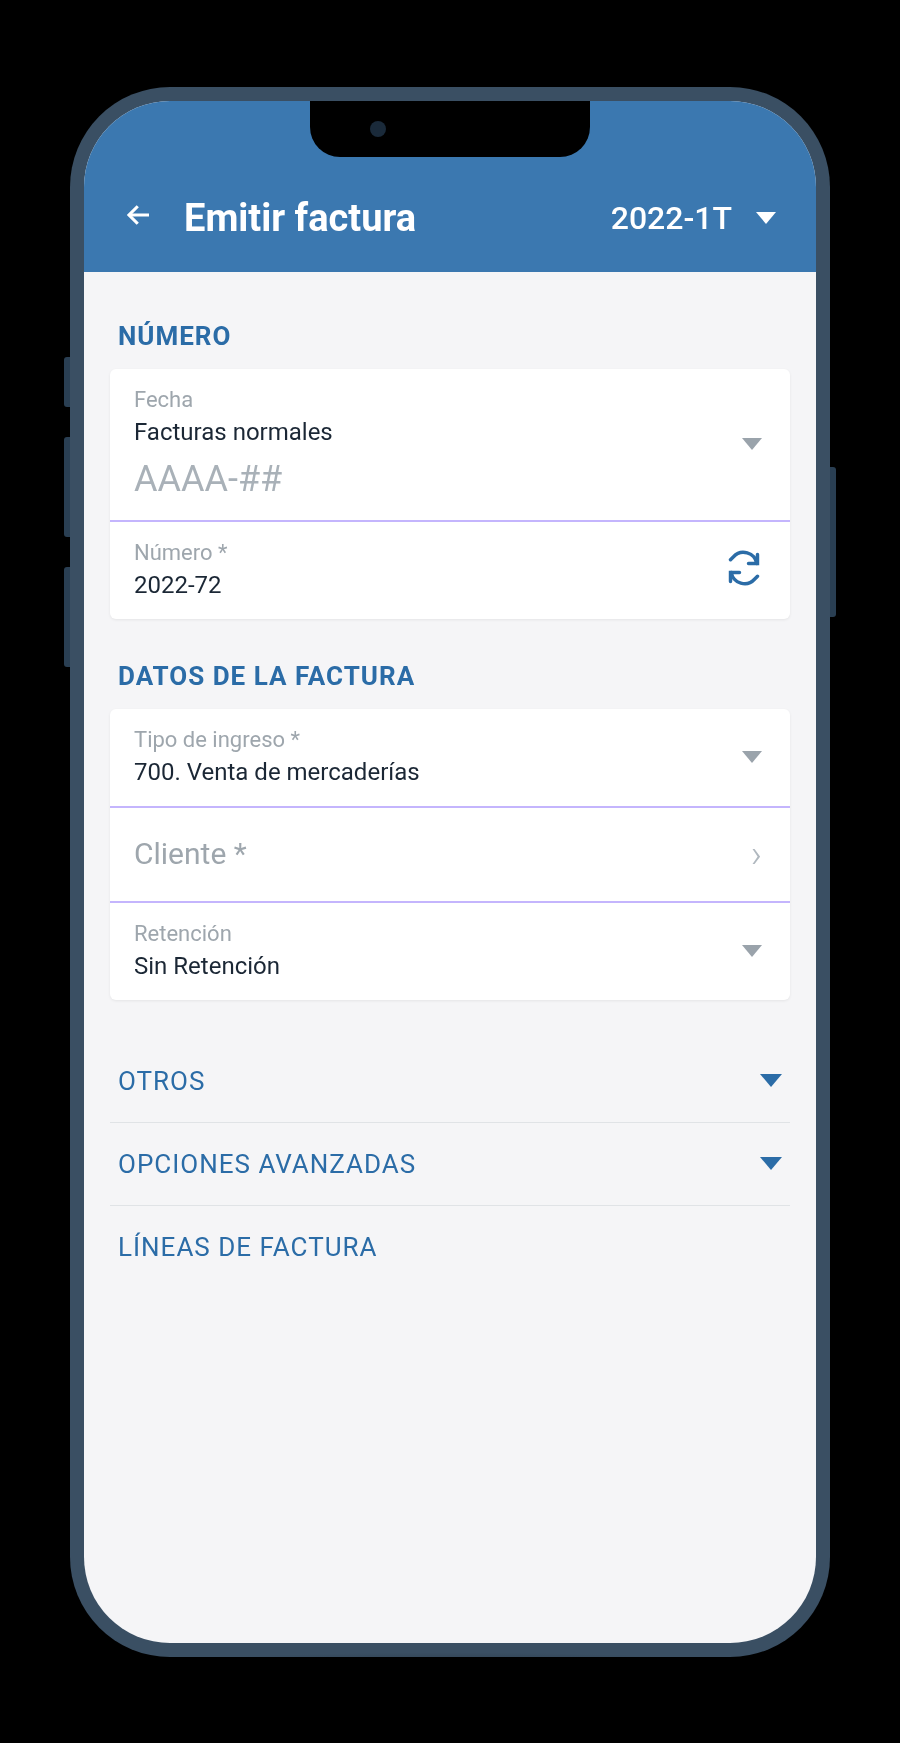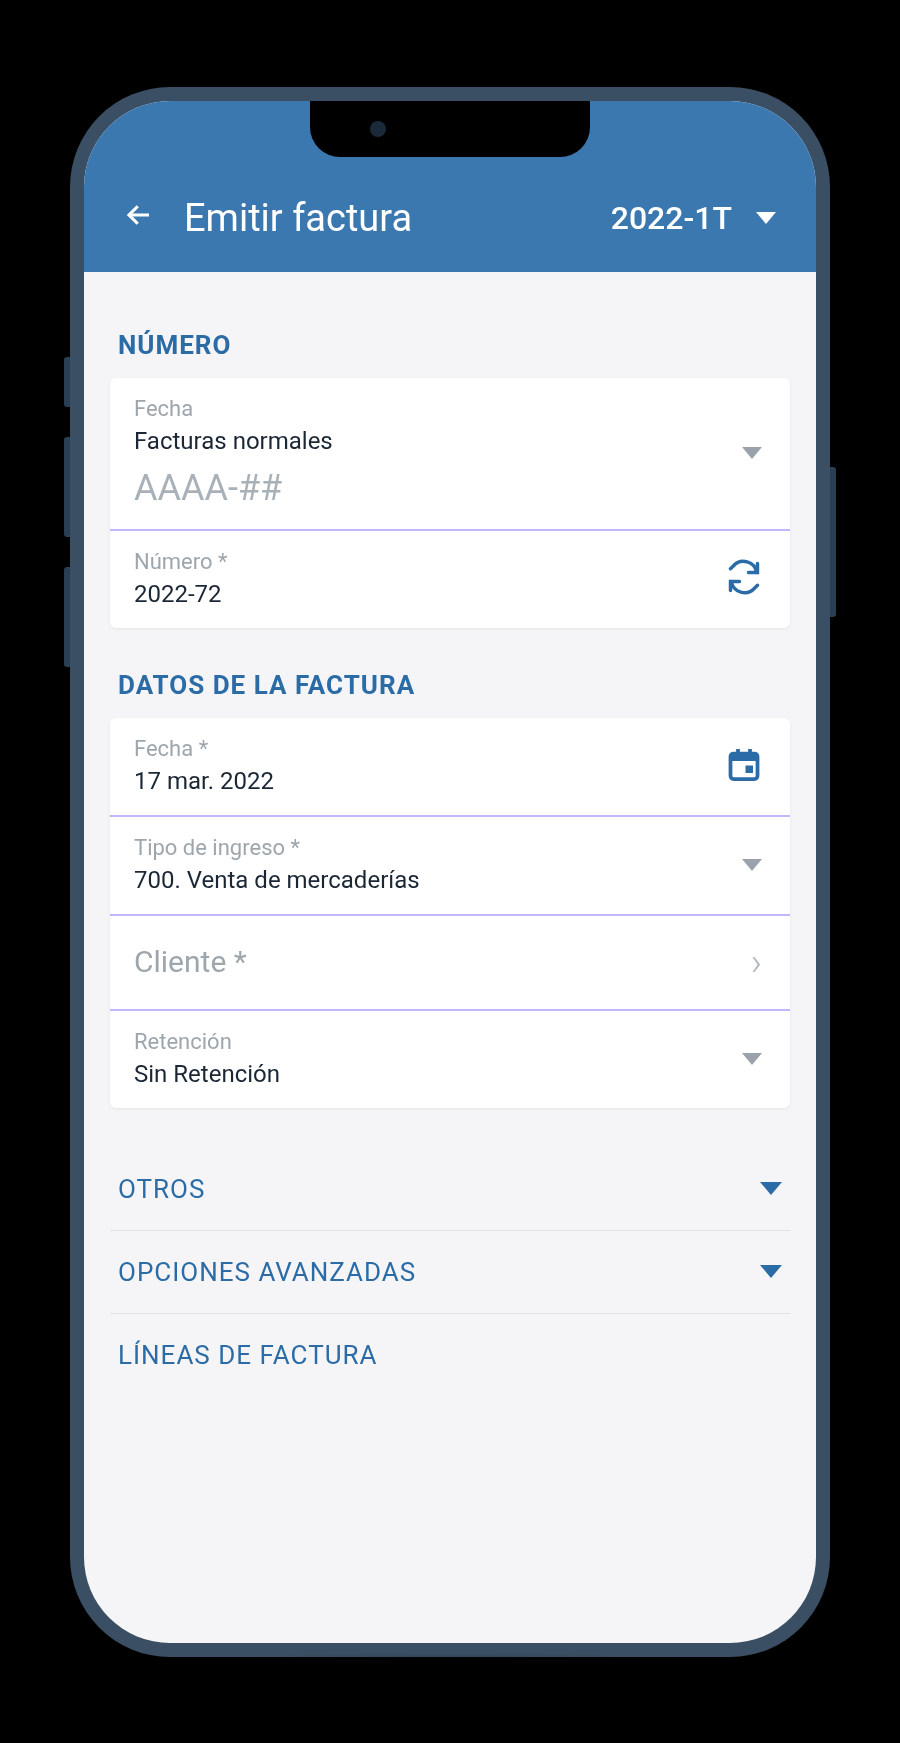--- a/index.html
+++ b/index.html
@@ -90,7 +90,7 @@
     }
     .header-title {
       font-size: 38px;
-      font-weight: 400;
+      font-weight: 700;
       flex: 1;
     }
     .header-period {

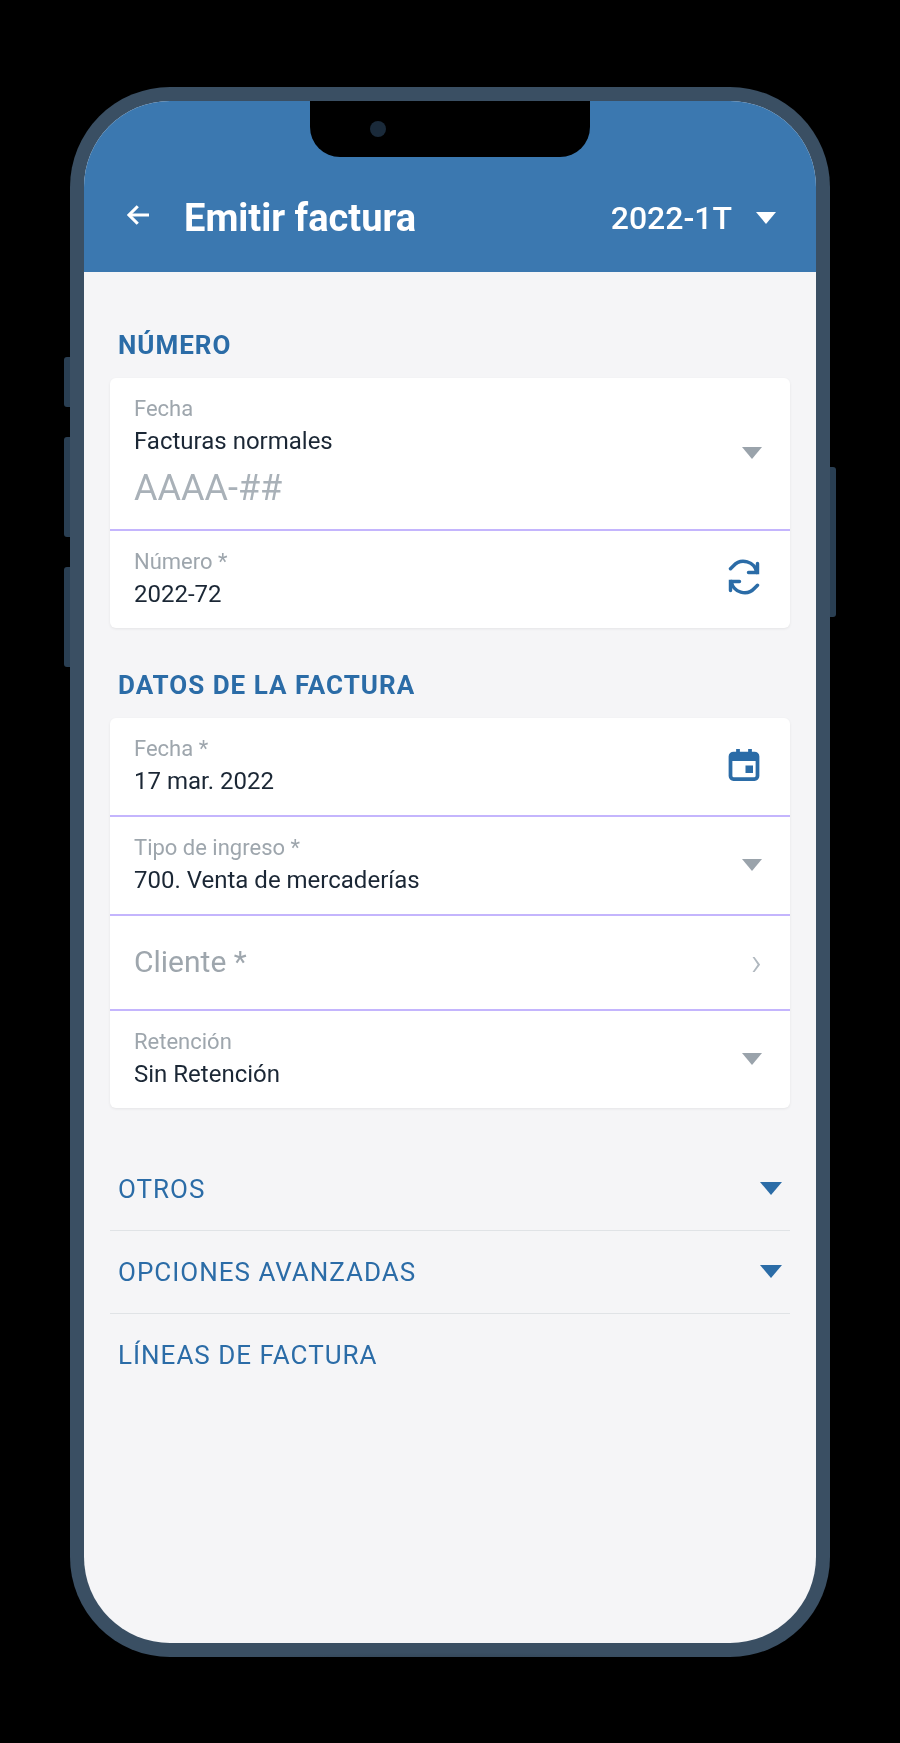--- a/index.html
+++ b/index.html
@@ -106,7 +106,7 @@
     }
     .content {
       background: #f5f5f7;
-      padding: 16px 26px;
+      padding: 7px 26px;
     }
     .section-title {
       color: #2b6ca7;

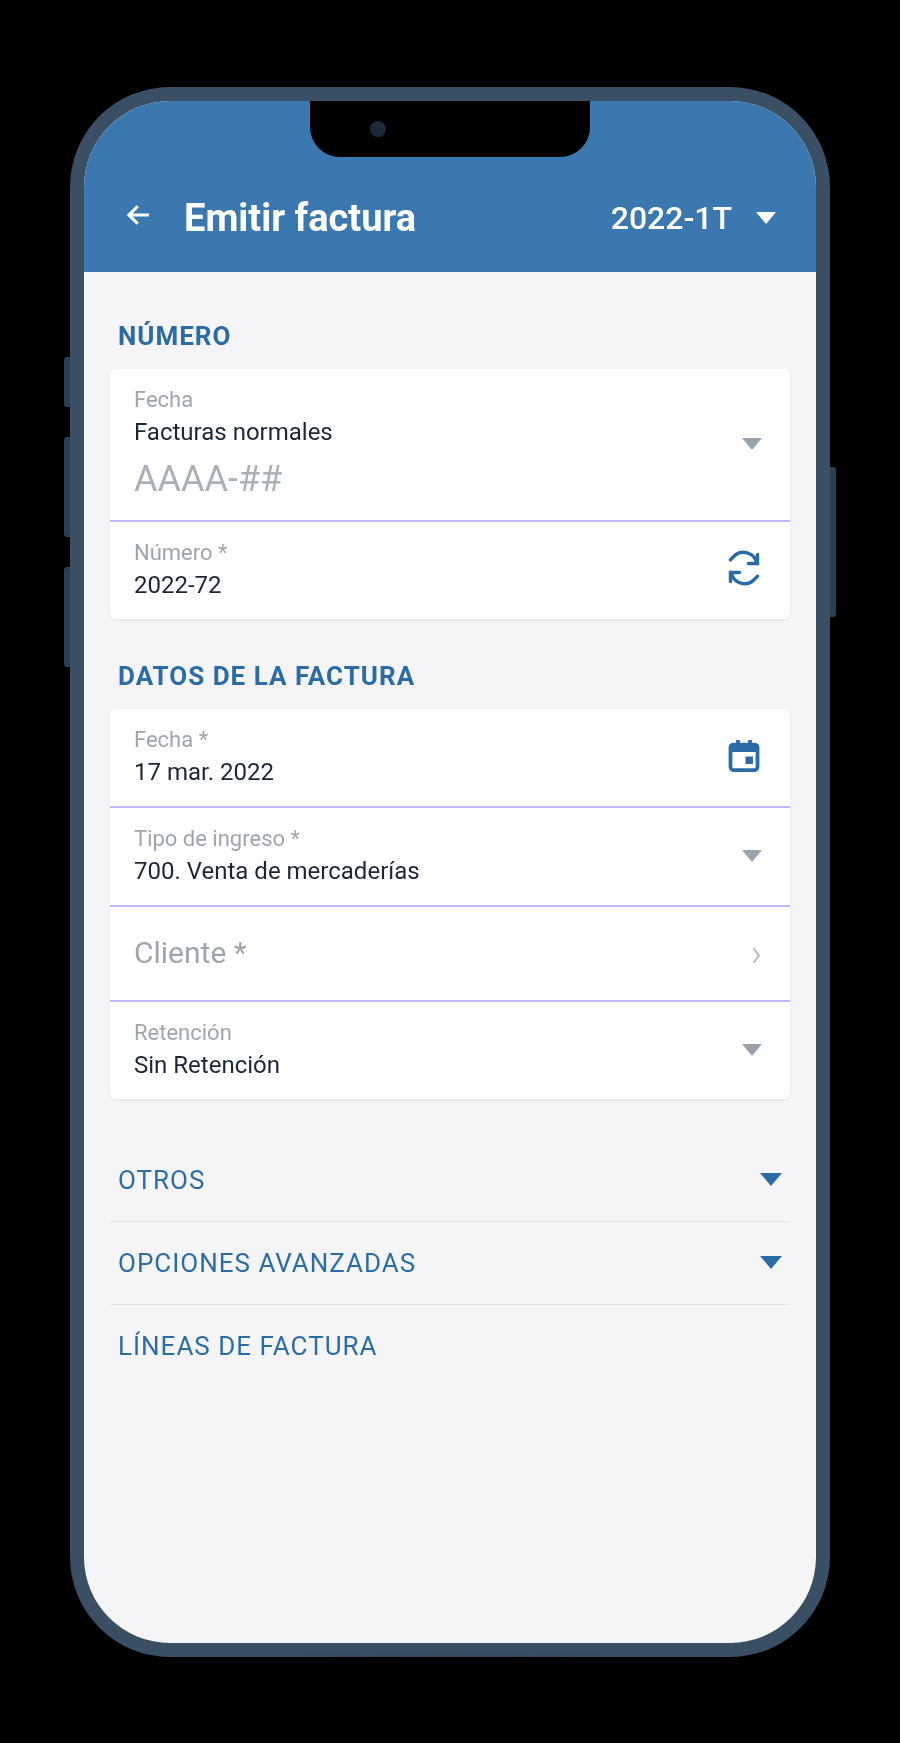--- a/index.html
+++ b/index.html
@@ -254,19 +254,6 @@
 
       <div class="card">
         <div class="card-row">
-          <div class="field-label">Fecha *</div>
-          <div class="field-value">17 mar. 2022</div>
-          <span class="row-icon calendar-icon">
-            <svg viewBox="0 0 24 24" fill="#2b6ca7">
-              <rect x="3" y="5" width="18" height="17" rx="2" fill="none" stroke="#2b6ca7" stroke-width="2.5"></rect>
-              <rect x="3" y="5" width="18" height="5" fill="#2b6ca7"></rect>
-              <line x1="8" y1="2" x2="8" y2="6" stroke="#2b6ca7" stroke-width="2.5"></line>
-              <line x1="16" y1="2" x2="16" y2="6" stroke="#2b6ca7" stroke-width="2.5"></line>
-              <rect x="13" y="13" width="5" height="5" fill="#2b6ca7"></rect>
-            </svg>
-          </span>
-        </div>
-        <div class="card-row">
           <div class="field-label">Tipo de ingreso *</div>
           <div class="field-value">700. Venta de mercaderías</div>
           <span class="row-icon dropdown-grey"></span>

